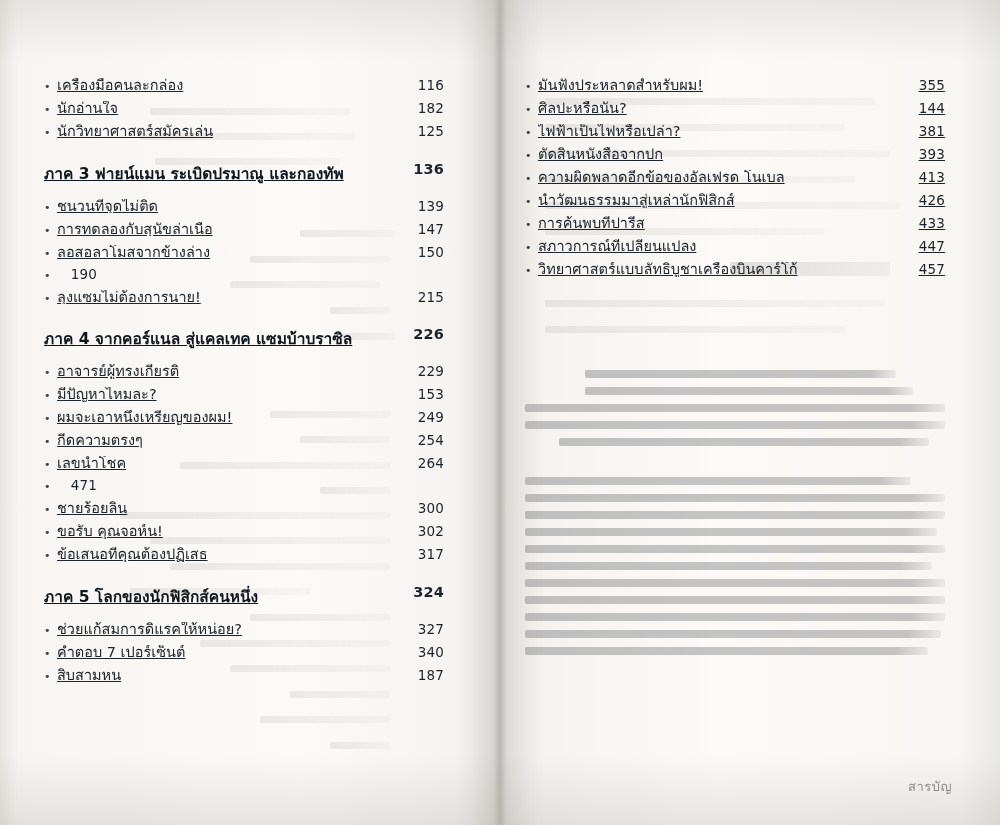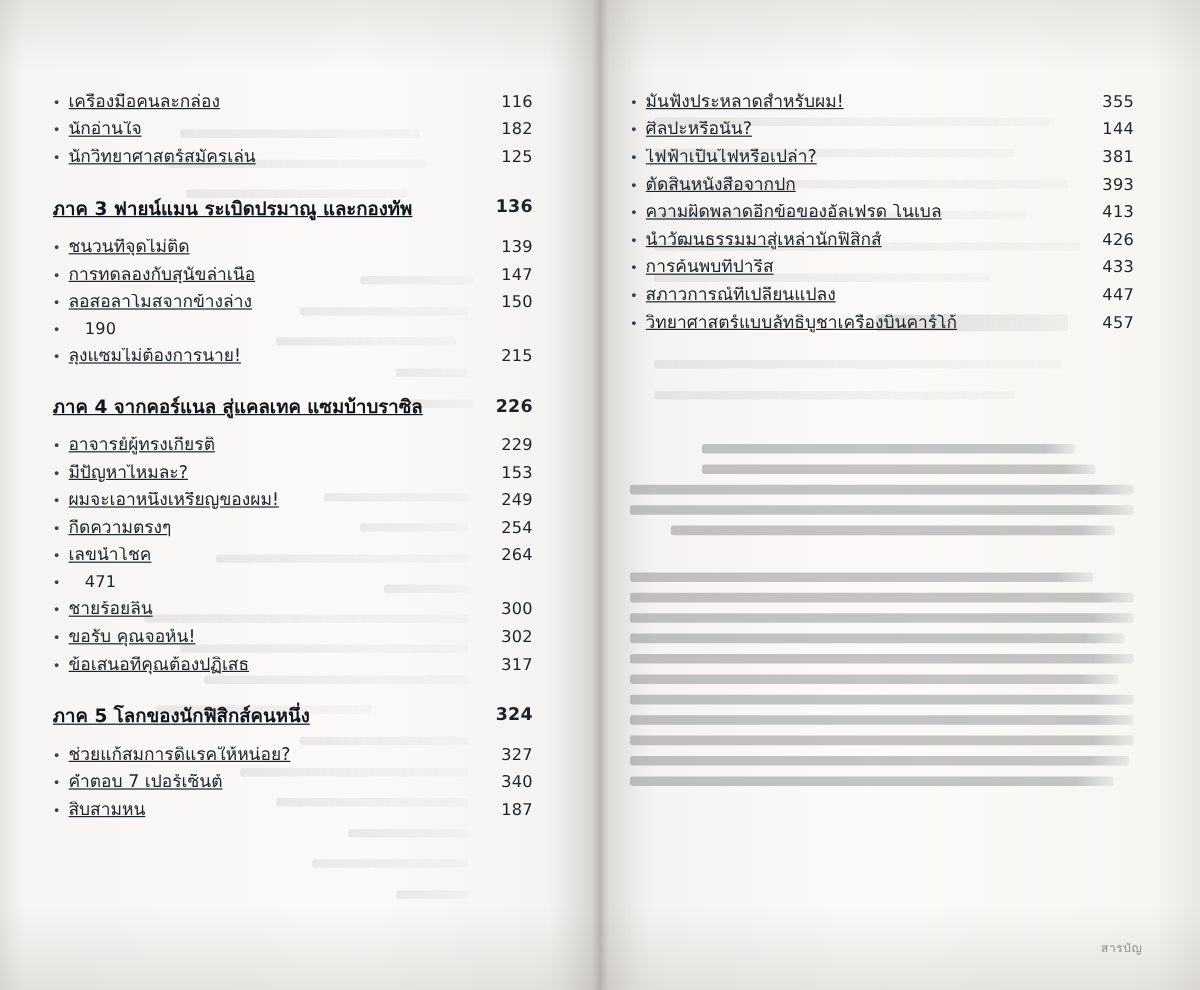--- a/index.html
+++ b/index.html
@@ -118,7 +118,7 @@
     letter-spacing: 0.2px;
   }
   .page-left .entry-page  { width: 40px; }
-  .page-right .entry-page { width: 40px; }
+  .page-right .entry-page { width: 40px; text-decoration: underline; }
 
   .toc-part {
     display: flex;

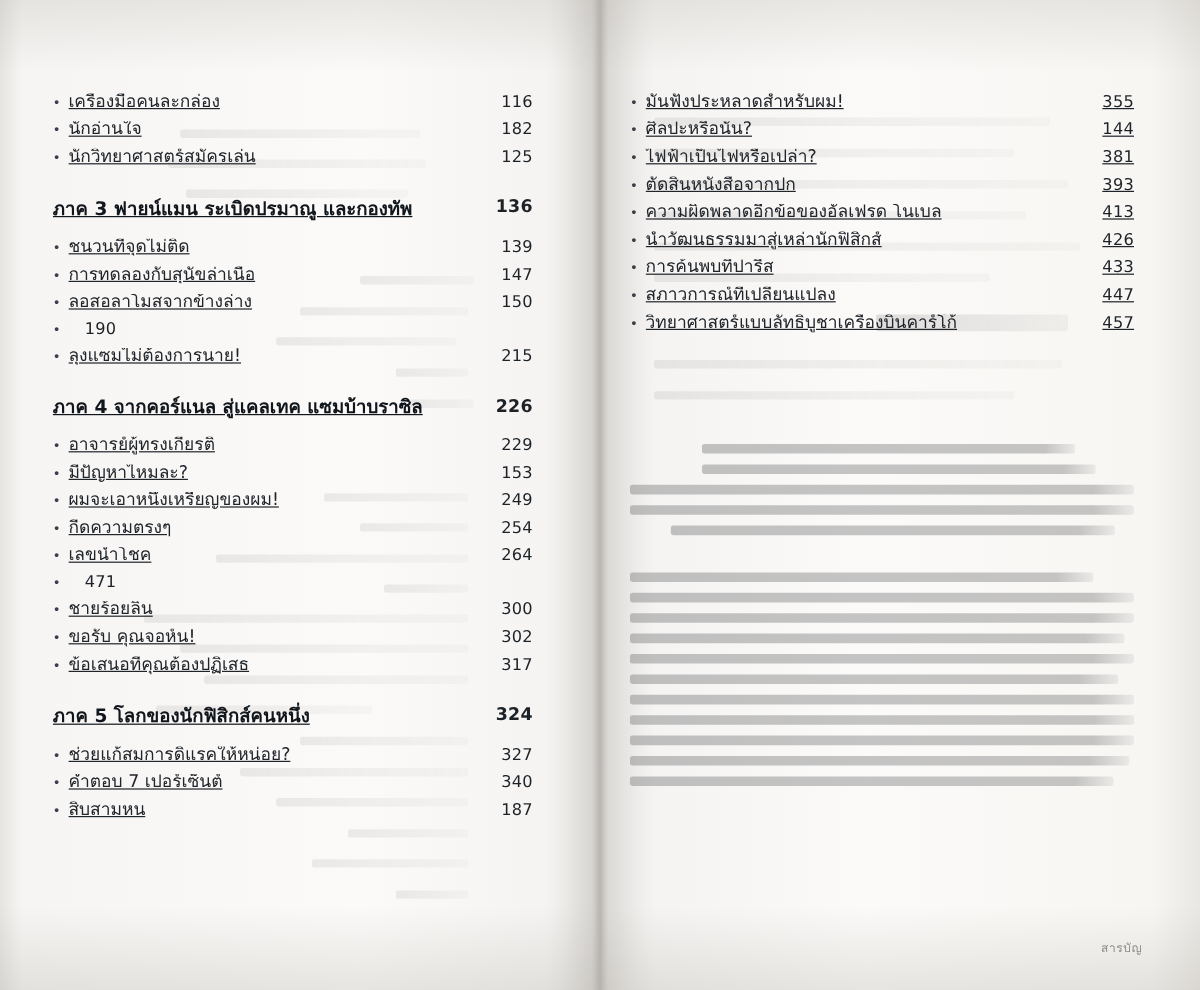--- a/index.html
+++ b/index.html
@@ -122,7 +122,7 @@
 
   .toc-part {
     display: flex;
-    align-items: center;
+    align-items: flex-start;
     font-size: 15.5px;
     font-weight: bold;
     color: #11161c;

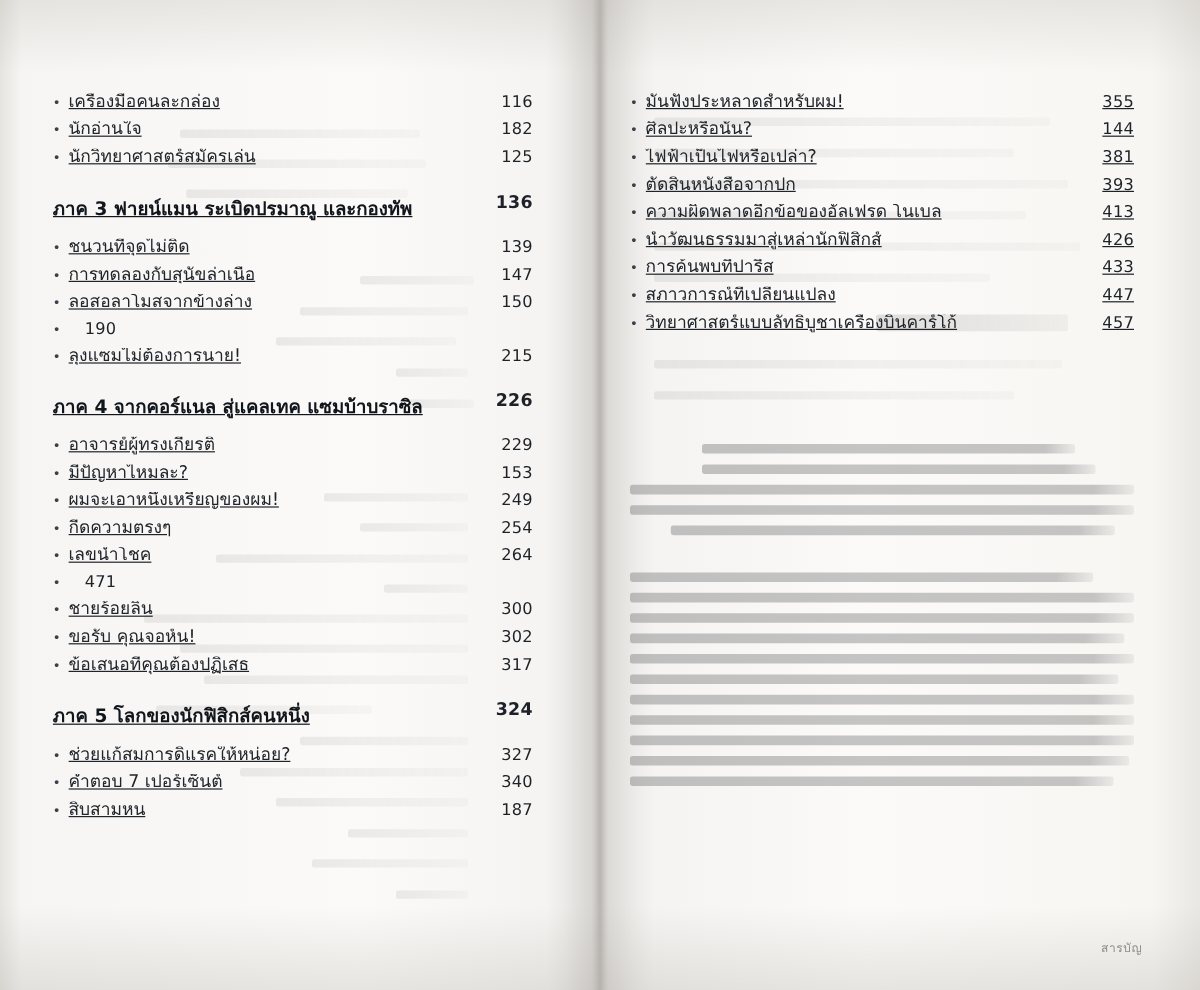--- a/index.html
+++ b/index.html
@@ -157,7 +157,7 @@
     position: absolute;
     right: 48px;
     bottom: 28px;
-    font-size: 10px;
+    font-size: 13px;
     color: #8d8d8c;
     letter-spacing: 0.5px;
     z-index: 3;

